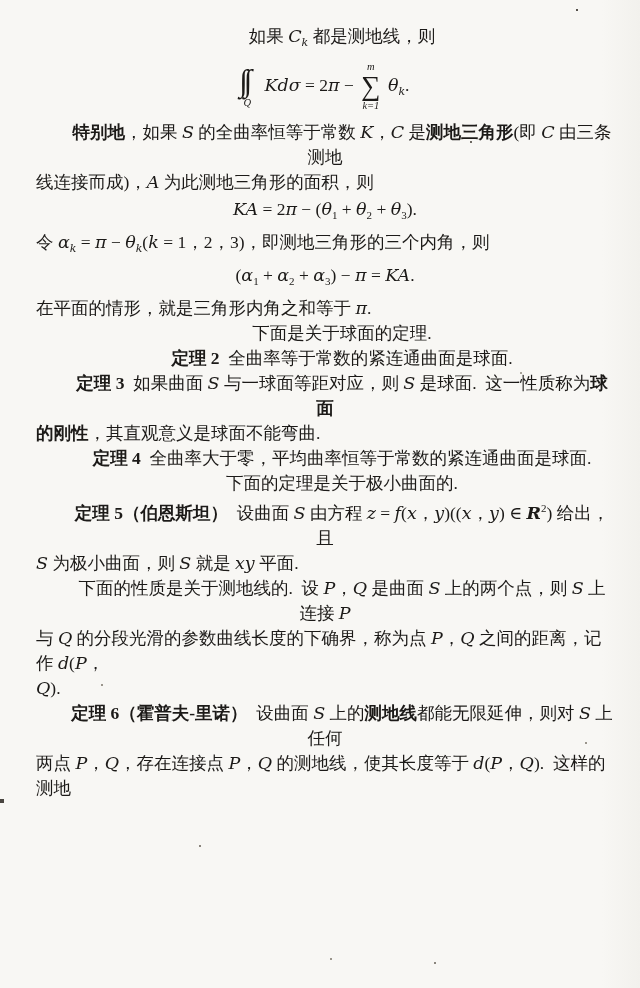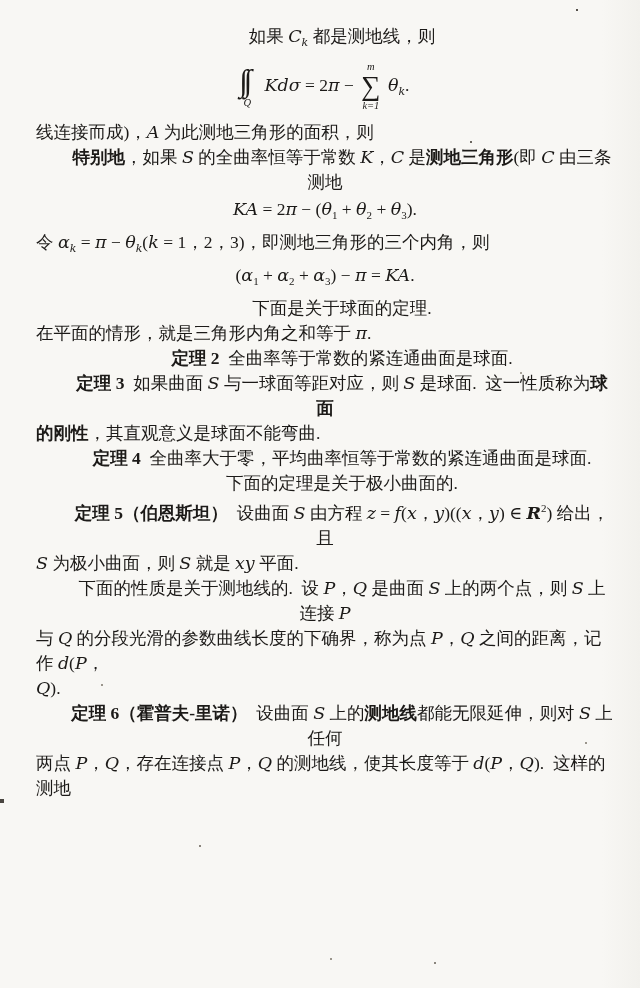--- a/index.html
+++ b/index.html
@@ -97,8 +97,8 @@
   <div class="text-block">
       <div class="line indent"><span class="run">如果 </span><span class="run i">C</span><span class="run i sub">k</span><span class="run"> 都是测地线，则</span></div>
       <div class="line formula bigformula"><span class="bigop dint"><span class="opsym">∫∫</span><span class="oplim below">Q</span></span><span class="run"> </span><span class="run i">Kdσ</span><span class="run"> = 2</span><span class="run i">π</span><span class="run"> − </span><span class="bigop"><span class="oplim above">m</span><span class="opsym">∑</span><span class="oplim below">k=1</span></span><span class="run"> </span><span class="run i">θ</span><span class="run i sub">k</span><span class="run">.</span></div>
+      <div class="line indent"><span class="run b">特别地</span><span class="run">，如果 </span><span class="run i">S</span><span class="run"> 的全曲率恒等于常数 </span><span class="run i">K</span><span class="run">，</span><span class="run i">C</span><span class="run"> 是</span><span class="run b">测地三角形</span><span class="run">(即 </span><span class="run i">C</span><span class="run"> 由三条测地</span></div>
       <div class="line"><span class="run">线连接而成)，</span><span class="run i">A</span><span class="run"> 为此测地三角形的面积，则</span></div>
-      <div class="line indent"><span class="run b">特别地</span><span class="run">，如果 </span><span class="run i">S</span><span class="run"> 的全曲率恒等于常数 </span><span class="run i">K</span><span class="run">，</span><span class="run i">C</span><span class="run"> 是</span><span class="run b">测地三角形</span><span class="run">(即 </span><span class="run i">C</span><span class="run"> 由三条测地</span></div>
       <div class="line formula"><span class="run i">KA</span><span class="run"> = 2</span><span class="run i">π</span><span class="run"> − (</span><span class="run i">θ</span><span class="run sub">1</span><span class="run"> + </span><span class="run i">θ</span><span class="run sub">2</span><span class="run"> + </span><span class="run i">θ</span><span class="run sub">3</span><span class="run">).</span></div>
       <div class="line"><span class="run">令 </span><span class="run i">α</span><span class="run i sub">k</span><span class="run"> = </span><span class="run i">π</span><span class="run"> − </span><span class="run i">θ</span><span class="run i sub">k</span><span class="run">(</span><span class="run i">k</span><span class="run"> = 1，2，3)，即测地三角形的三个内角，则</span></div>
       <div class="line formula"><span class="run">(</span><span class="run i">α</span><span class="run sub">1</span><span class="run"> + </span><span class="run i">α</span><span class="run sub">2</span><span class="run"> + </span><span class="run i">α</span><span class="run sub">3</span><span class="run">) − </span><span class="run i">π</span><span class="run"> = </span><span class="run i">KA</span><span class="run">.</span></div>

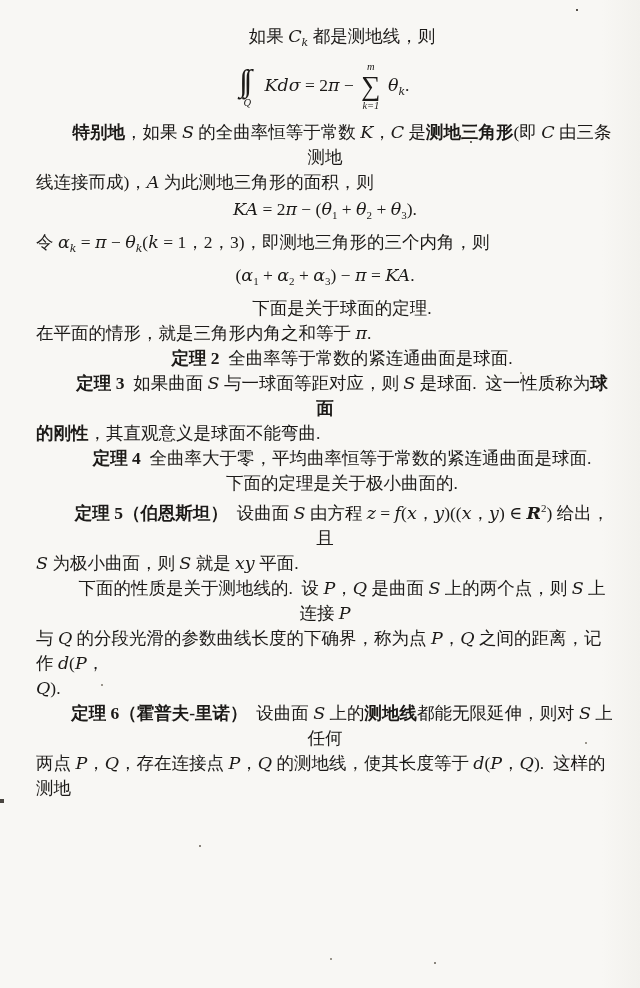--- a/index.html
+++ b/index.html
@@ -102,8 +102,8 @@
       <div class="line formula"><span class="run i">KA</span><span class="run"> = 2</span><span class="run i">π</span><span class="run"> − (</span><span class="run i">θ</span><span class="run sub">1</span><span class="run"> + </span><span class="run i">θ</span><span class="run sub">2</span><span class="run"> + </span><span class="run i">θ</span><span class="run sub">3</span><span class="run">).</span></div>
       <div class="line"><span class="run">令 </span><span class="run i">α</span><span class="run i sub">k</span><span class="run"> = </span><span class="run i">π</span><span class="run"> − </span><span class="run i">θ</span><span class="run i sub">k</span><span class="run">(</span><span class="run i">k</span><span class="run"> = 1，2，3)，即测地三角形的三个内角，则</span></div>
       <div class="line formula"><span class="run">(</span><span class="run i">α</span><span class="run sub">1</span><span class="run"> + </span><span class="run i">α</span><span class="run sub">2</span><span class="run"> + </span><span class="run i">α</span><span class="run sub">3</span><span class="run">) − </span><span class="run i">π</span><span class="run"> = </span><span class="run i">KA</span><span class="run">.</span></div>
+      <div class="line"><span class="run">在平面的情形，就是三角形内角之和等于 </span><span class="run i">π</span><span class="run">.</span></div>
       <div class="line indent"><span class="run">下面是关于球面的定理.</span></div>
-      <div class="line"><span class="run">在平面的情形，就是三角形内角之和等于 </span><span class="run i">π</span><span class="run">.</span></div>
       <div class="line indent"><span class="run b">定理 2</span><span class="run">  全曲率等于常数的紧连通曲面是球面.</span></div>
       <div class="line indent"><span class="run b">定理 3</span><span class="run">  如果曲面 </span><span class="run i">S</span><span class="run"> 与一球面等距对应，则 </span><span class="run i">S</span><span class="run"> 是球面.  这一性质称为</span><span class="run b">球面</span></div>
       <div class="line"><span class="run b">的刚性</span><span class="run">，其直观意义是球面不能弯曲.</span></div>

